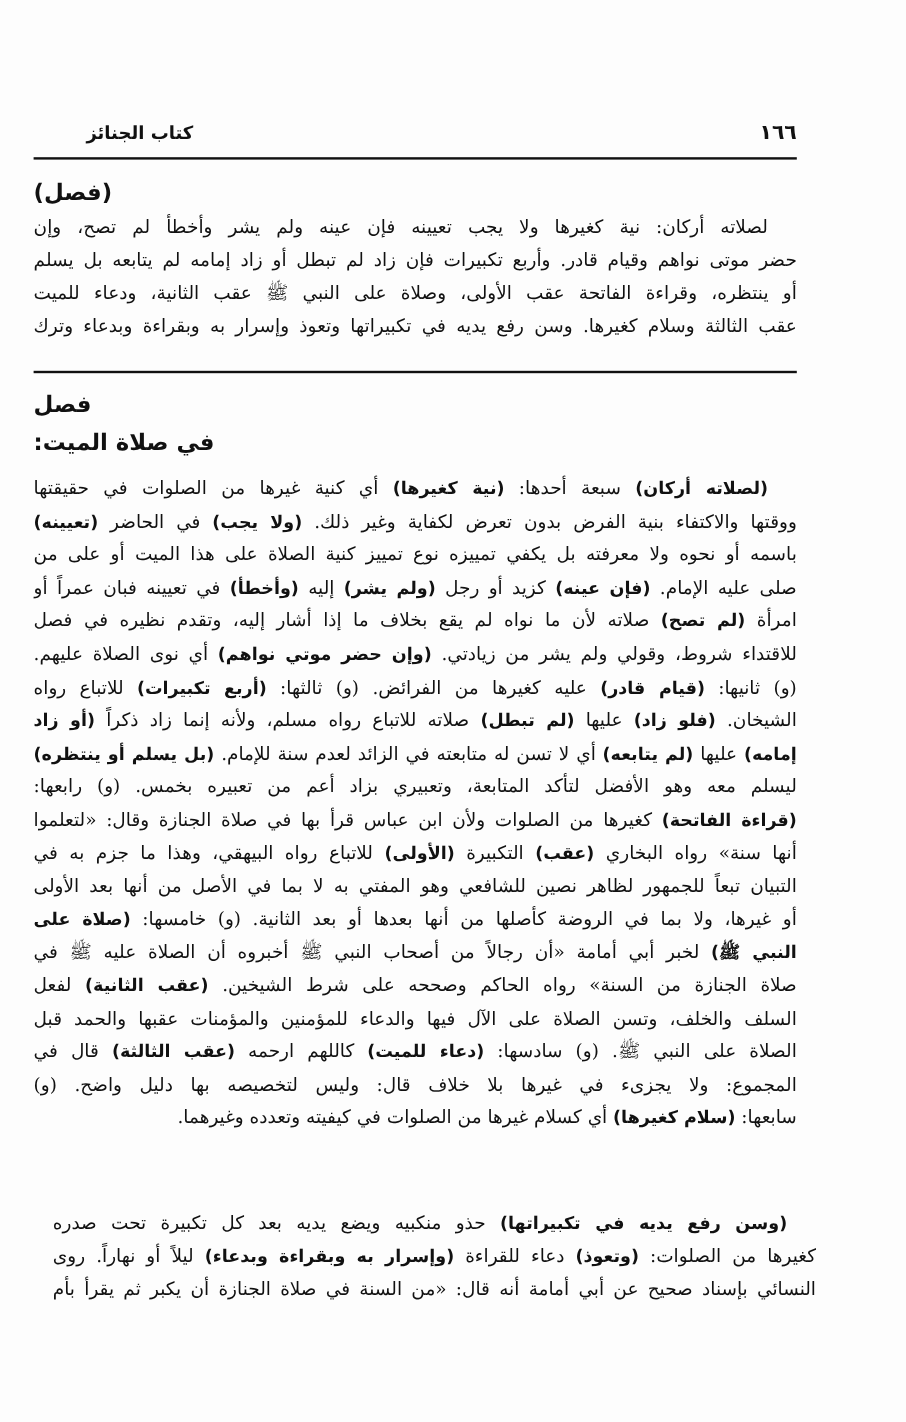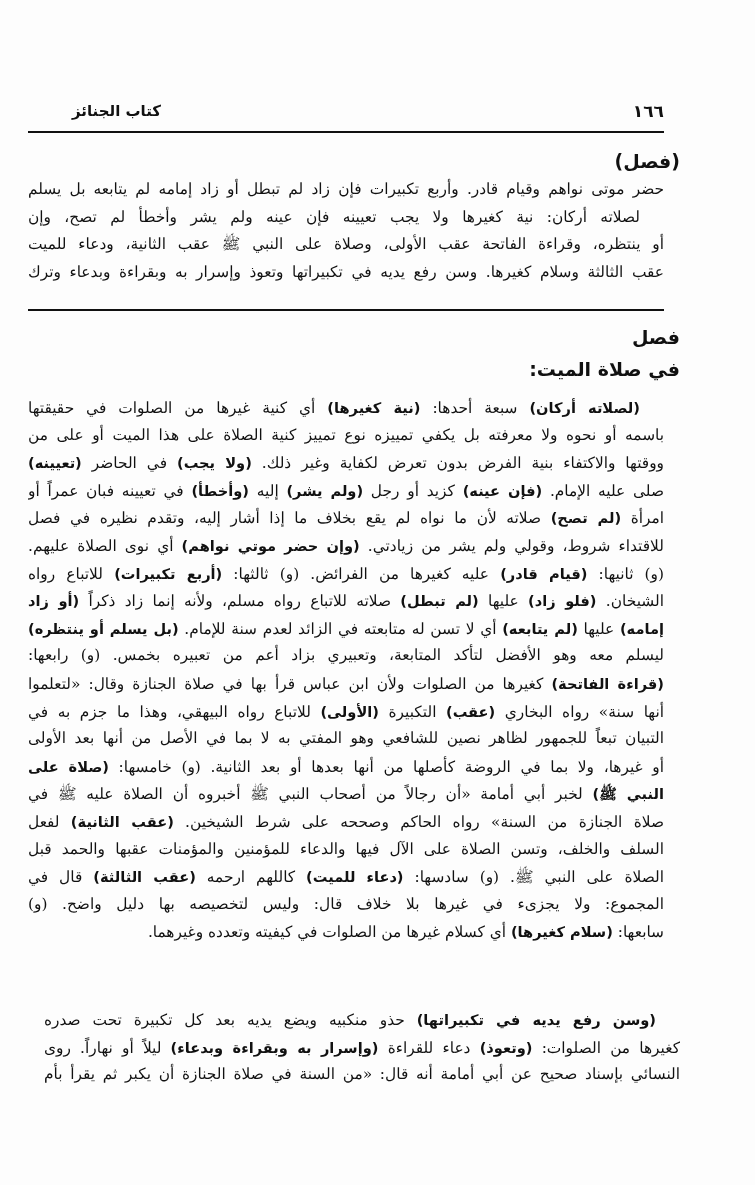--- a/index.html
+++ b/index.html
@@ -13,7 +13,7 @@
   .rule { position: absolute; left: 28px; width: 636px; height: 0; border-top: 2px solid #111; }
   .rule.top { top: 131px; }
   .rule.mid { top: 309px; }
-  .center-heading { position: absolute; left: 44px; width: 636px; text-align: right; direction: rtl;
+  .center-heading { position: absolute; left: 28px; width: 636px; text-align: left; direction: rtl;
                     font-family: "DejaVu Sans", sans-serif; font-weight: bold; }
   .h-fasl1 { top: 150px; font-size: 19px; }
   .h-fasl2 { top: 326px; font-size: 19px; }

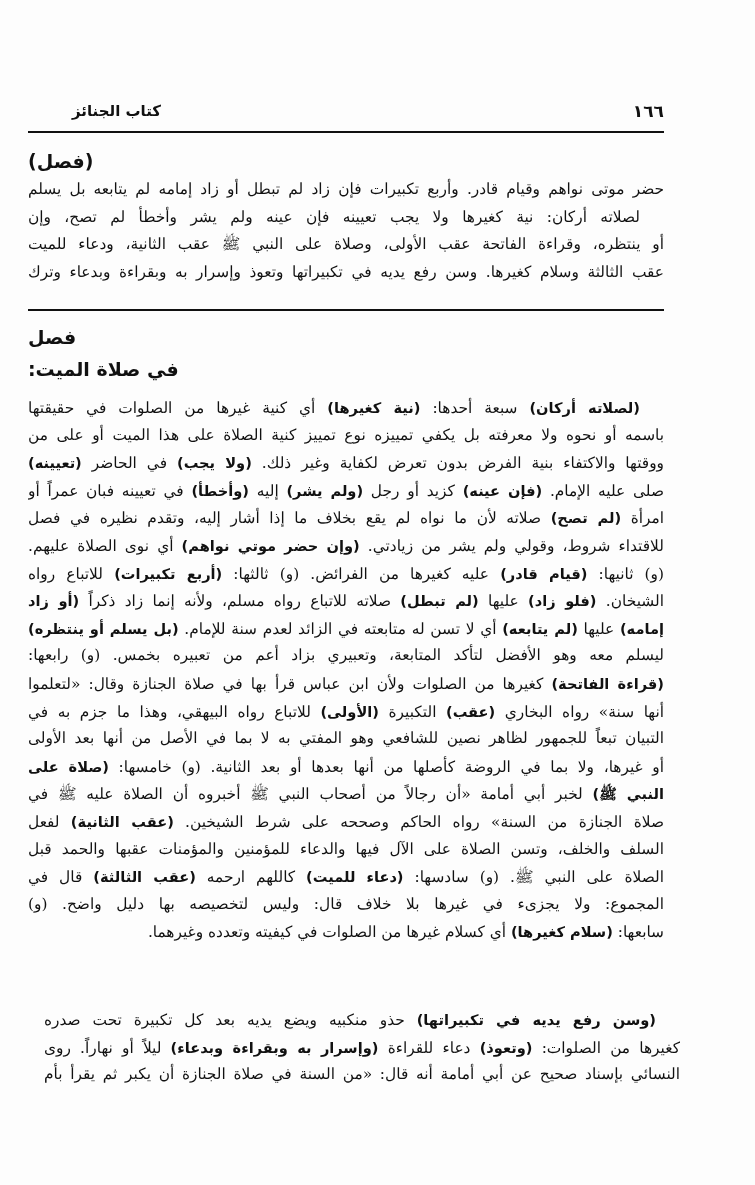--- a/index.html
+++ b/index.html
@@ -41,8 +41,8 @@
 
   <div class="center-heading h-fasl1">(فصل)</div>
   <div class="block matn">
+    <span class="line indent">لصلاته أركان: نية كغيرها ولا يجب تعيينه فإن عينه ولم يشر وأخطأ لم تصح، وإن</span>
     <span class="line">حضر موتى نواهم وقيام قادر. وأربع تكبيرات فإن زاد لم تبطل أو زاد إمامه لم يتابعه بل يسلم</span>
-    <span class="line indent">لصلاته أركان: نية كغيرها ولا يجب تعيينه فإن عينه ولم يشر وأخطأ لم تصح، وإن</span>
     <span class="line">أو ينتظره، وقراءة الفاتحة عقب الأولى، وصلاة على النبي ﷺ عقب الثانية، ودعاء للميت</span>
     <span class="line">عقب الثالثة وسلام كغيرها. وسن رفع يديه في تكبيراتها وتعوذ وإسرار به وبقراءة وبدعاء وترك</span>
   </div>

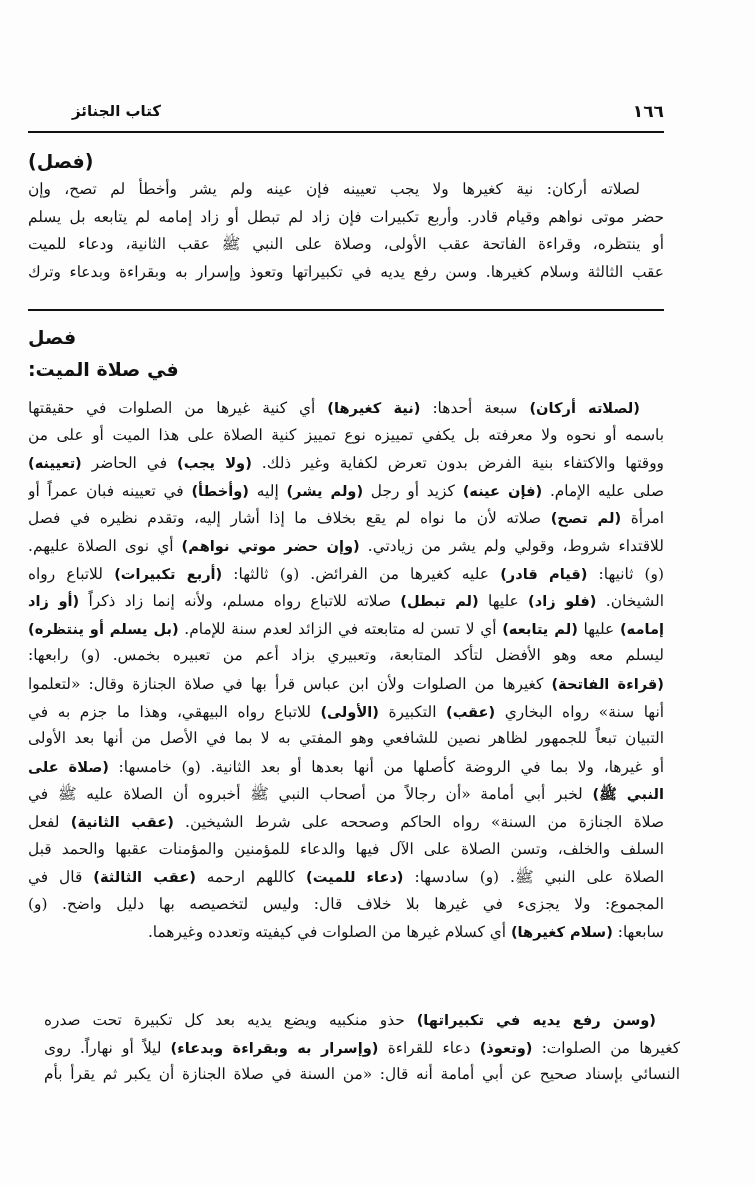--- a/index.html
+++ b/index.html
@@ -54,8 +54,8 @@
 
   <div class="block sharh" id="sharh1">
       <span class="line indent"><b>(لصلاته أركان)</b><span> سبعة أحدها: </span><b>(نية كغيرها)</b><span> أي كنية غيرها من الصلوات في حقيقتها</span></span>
+      <span class="line"><span>ووقتها والاكتفاء بنية الفرض بدون تعرض لكفاية وغير ذلك. </span><b>(ولا يجب)</b><span> في الحاضر </span><b>(تعيينه)</b></span>
       <span class="line"><span>باسمه أو نحوه ولا معرفته بل يكفي تمييزه نوع تمييز كنية الصلاة على هذا الميت أو على من</span></span>
-      <span class="line"><span>ووقتها والاكتفاء بنية الفرض بدون تعرض لكفاية وغير ذلك. </span><b>(ولا يجب)</b><span> في الحاضر </span><b>(تعيينه)</b></span>
       <span class="line"><span>صلى عليه الإمام. </span><b>(فإن عينه)</b><span> كزيد أو رجل </span><b>(ولم يشر)</b><span> إليه </span><b>(وأخطأ)</b><span> في تعيينه فبان عمراً أو</span></span>
       <span class="line"><span>امرأة </span><b>(لم تصح)</b><span> صلاته لأن ما نواه لم يقع بخلاف ما إذا أشار إليه، وتقدم نظيره في فصل</span></span>
       <span class="line"><span>للاقتداء شروط، وقولي ولم يشر من زيادتي. </span><b>(وإن حضر موتي نواهم)</b><span> أي نوى الصلاة عليهم.</span></span>

